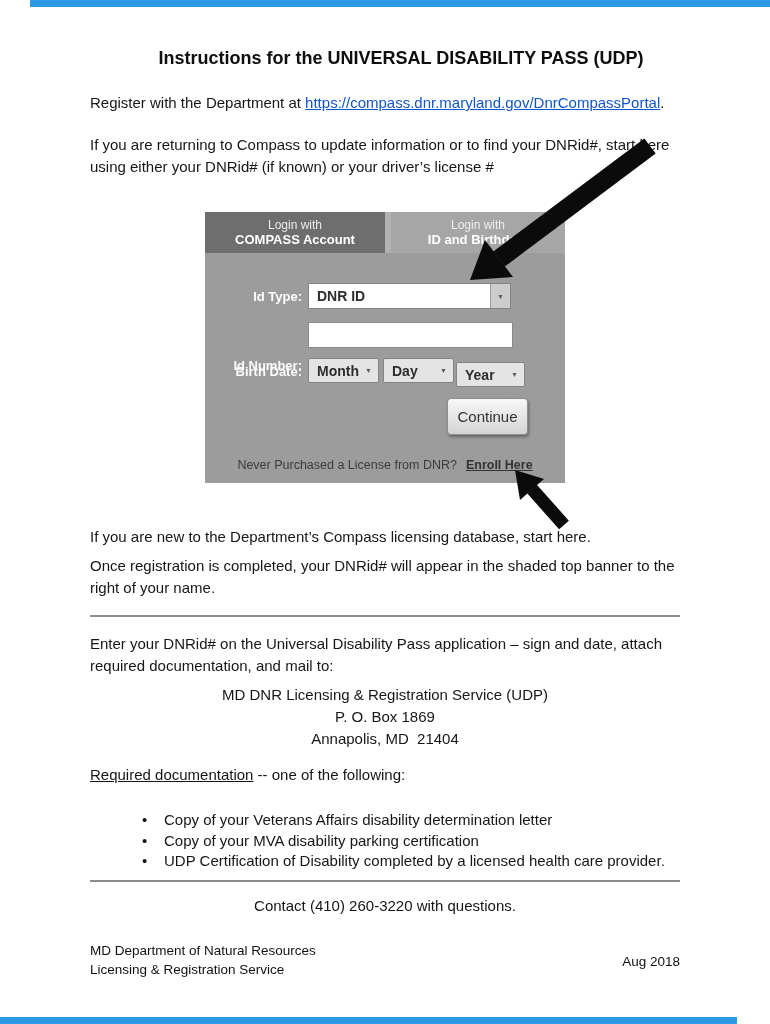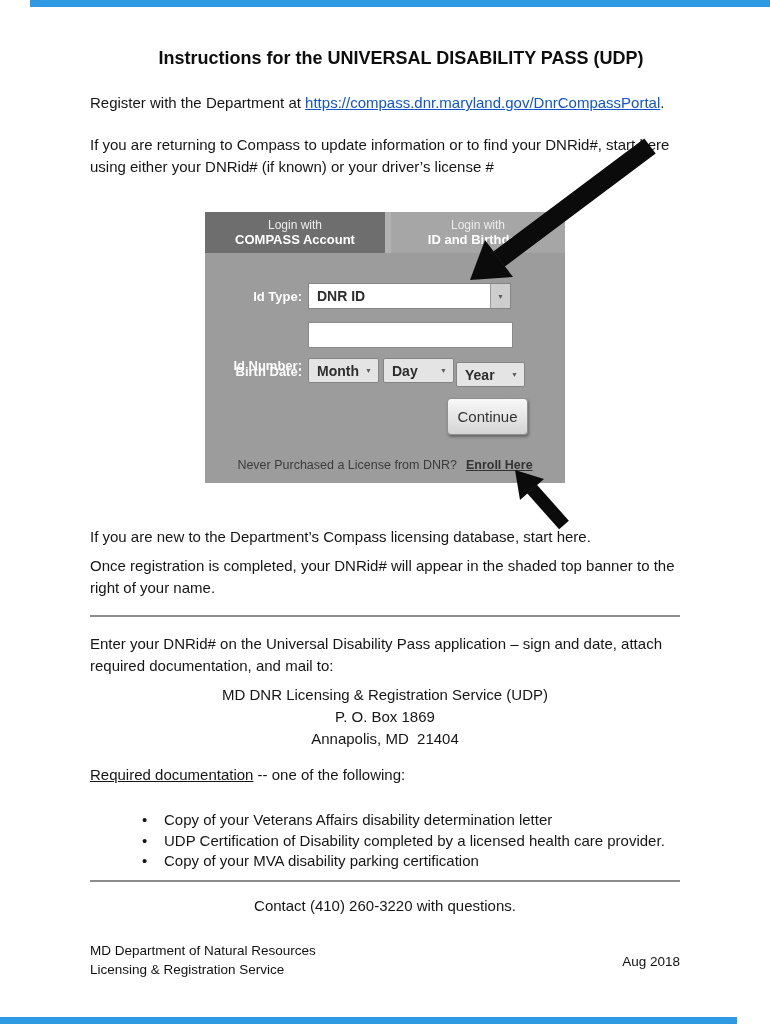--- a/index.html
+++ b/index.html
@@ -171,8 +171,8 @@
 
   <ul class="bullets">
     <li>Copy of your Veterans Affairs disability determination letter</li>
+    <li>Copy of your MVA disability parking certification</li>
     <li>UDP Certification of Disability completed by a licensed health care provider.</li>
-    <li>Copy of your MVA disability parking certification</li>
   </ul>
 
   <hr class="divider hr2">

